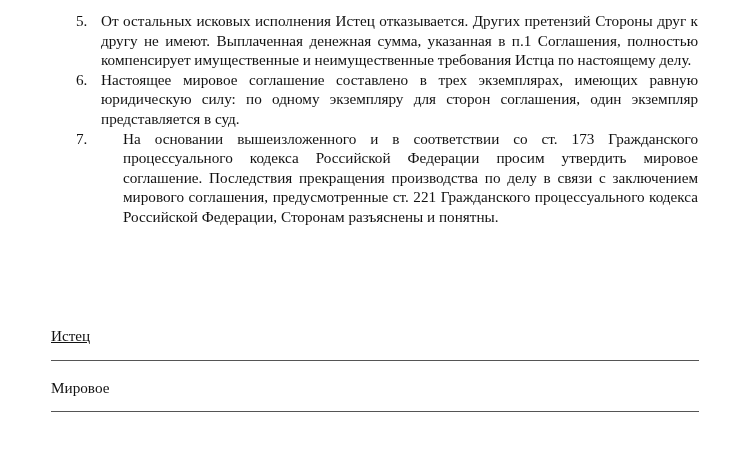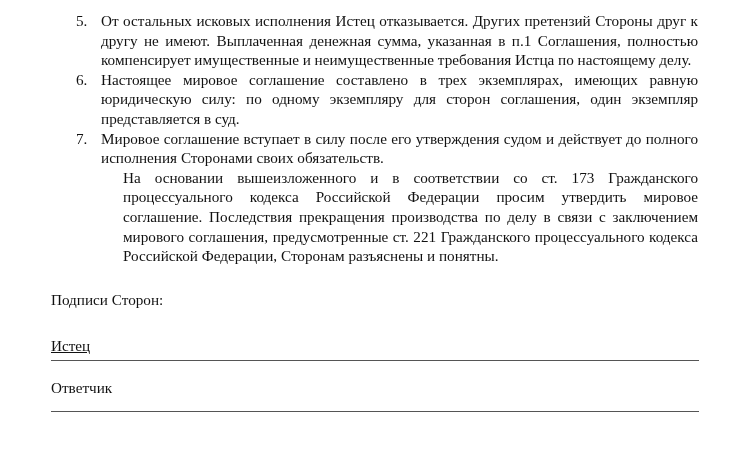--- a/index.html
+++ b/index.html
@@ -88,7 +88,6 @@
     </li>
     <li class="item">
       <span class="num">7.</span>
-      <span class="text">Мировое соглашение вступает в силу после его утверждения судом и действует до полного исполнения Сторонами своих обязательств.</span>
       <span class="para">На основании вышеизложенного и в соответствии со ст. 173 Гражданского процессуального кодекса Российской Федерации просим утвердить мировое соглашение. Последствия прекращения производства по делу в связи с заключением мирового соглашения, предусмотренные ст. 221 Гражданского процессуального кодекса Российской Федерации, Сторонам разъяснены и понятны.</span>
     </li>
   </ol>

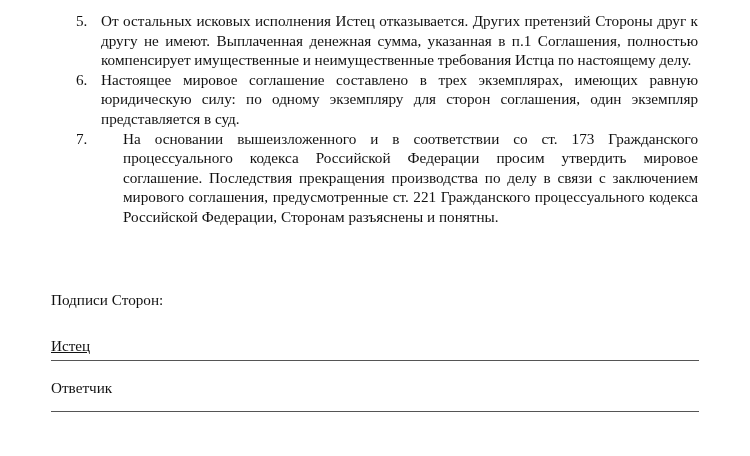--- a/index.html
+++ b/index.html
@@ -92,7 +92,6 @@
     </li>
   </ol>
 
-  <div class="sign-heading">Подписи Сторон:</div>
 
   <div class="party-label" style="top: 336px; text-decoration: underline;">Истец</div>
   <div class="sig-line" style="top: 360px;"></div>

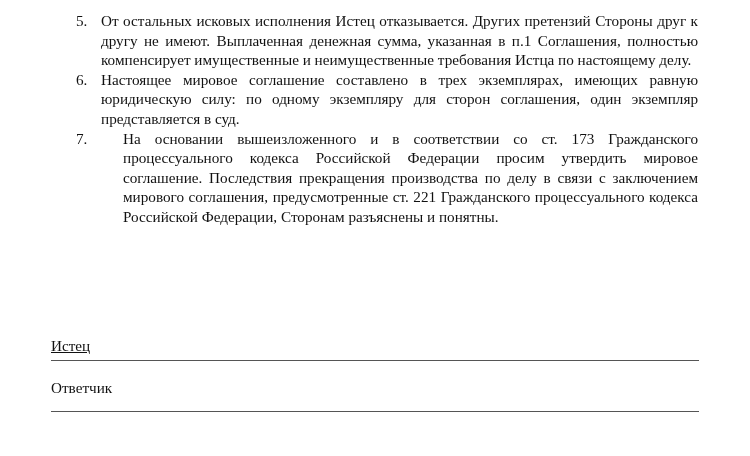--- a/index.html
+++ b/index.html
@@ -93,7 +93,7 @@
   </ol>
 
 
-  <div class="party-label" style="top: 336px; text-decoration: underline;">Истец</div>
+  <div class="party-label" style="top: 326px; text-decoration: underline;">Истец</div>
   <div class="sig-line" style="top: 360px;"></div>
 
   <div class="party-label" style="top: 378px;">Ответчик</div>

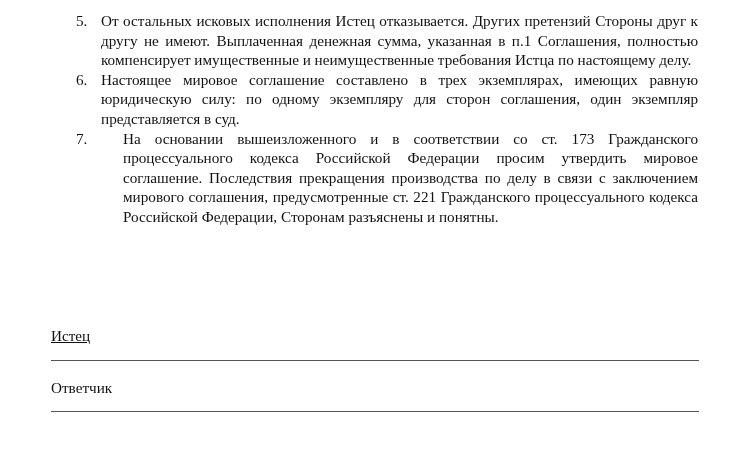--- a/index.html
+++ b/index.html
@@ -96,7 +96,7 @@
   <div class="party-label" style="top: 326px; text-decoration: underline;">Истец</div>
   <div class="sig-line" style="top: 360px;"></div>
 
-  <div class="party-label" style="top: 378px;">Ответчик</div>
+  <div class="party-label" style="top: 378px;">Мировое</div>
   <div class="sig-line" style="top: 411px;"></div>
 
 </div>

